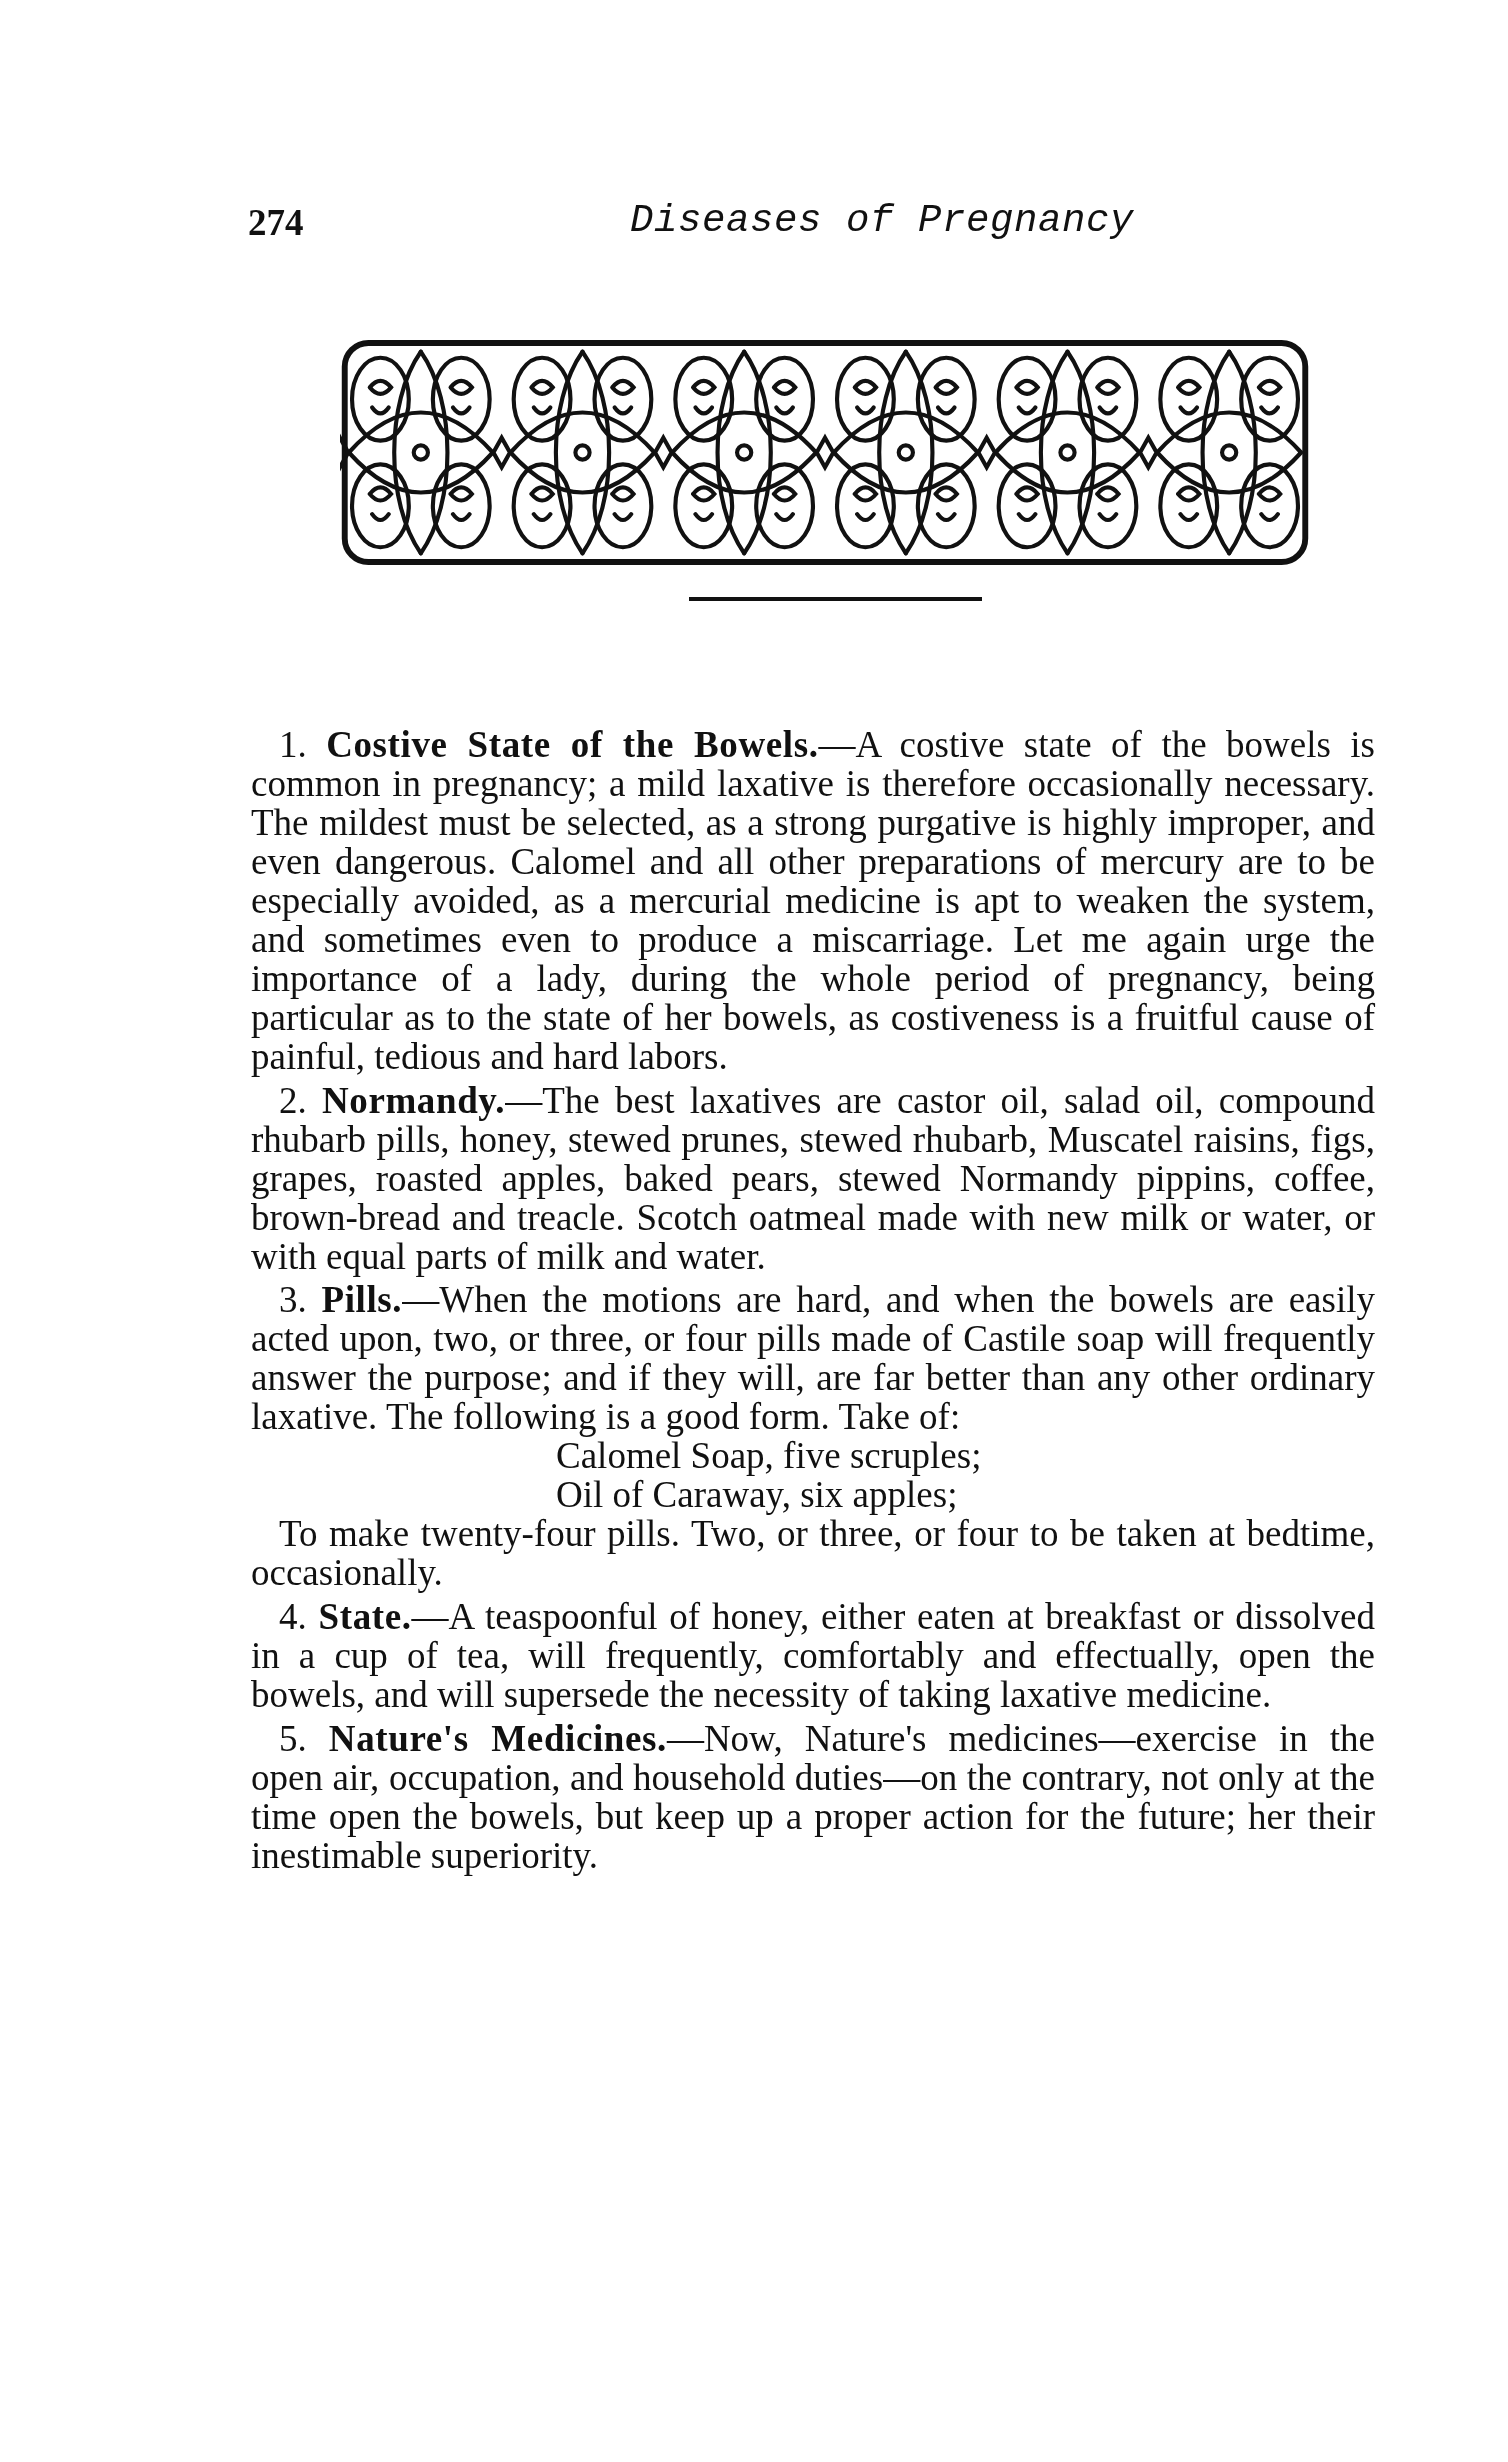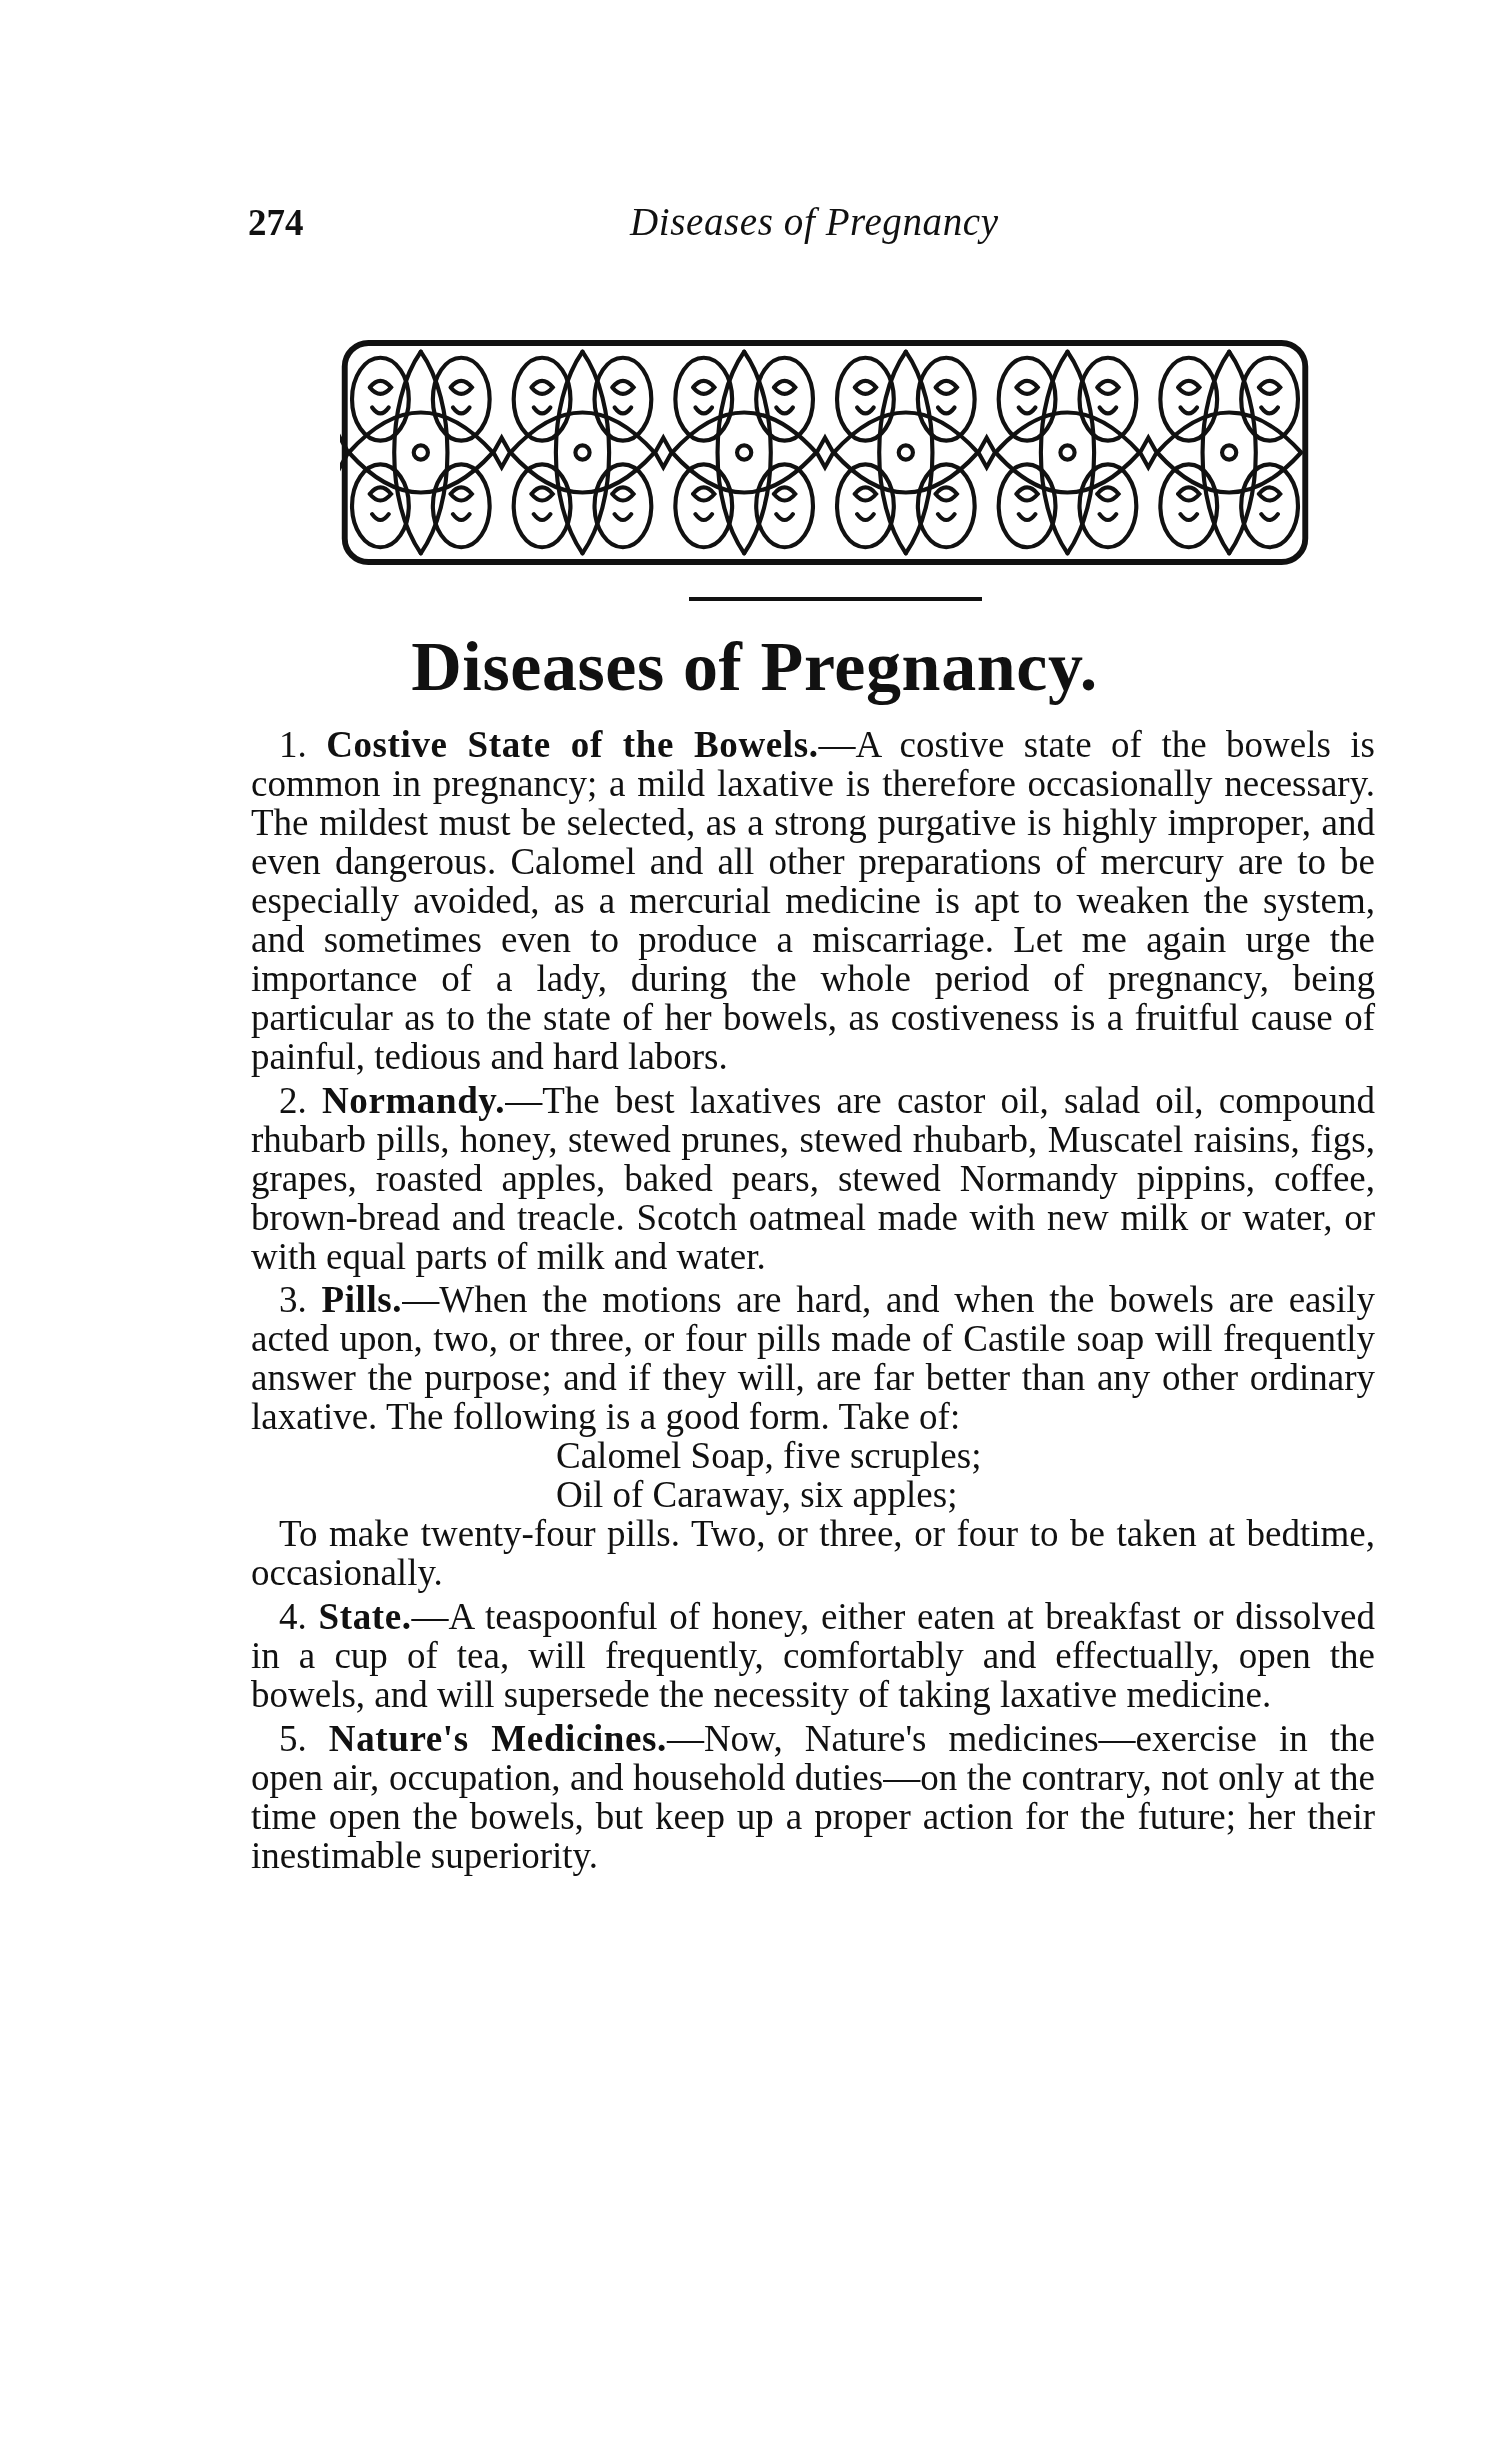--- a/index.html
+++ b/index.html
@@ -7,7 +7,7 @@
   .page { position:absolute; left:0; top:0; width:1509px; height:2462px; }
   .running-head { position:absolute; top:201px; left:248px; width:1124px; height:47px; }
   .page-num { position:absolute; left:0; top:0; font-family:"Liberation Serif", serif; font-size:37px; font-weight:bold; }
-  .run-title { position:absolute; left:382px; top:-2.4px; font-family:Liberation Serif, serif; font-style:italic; font-size:39px; letter-spacing:0.6px; }
+  .run-title { position:absolute; left:382px; top:-2.4px; font-family:Liberation Mono, monospace; font-style:italic; font-size:39px; letter-spacing:0.6px; }
   .ornament { position:absolute; left:340px; top:337px; width:970px; height:231px; }
   .rule { position:absolute; left:689px; top:597px; width:293px; height:4.1px; background:#111; }
   .chapter-title { position:absolute; top:627px; left:0; width:1509px; text-align:center; font-family:"Liberation Serif", serif; font-weight:bold; font-size:70px; letter-spacing:0.6px; }

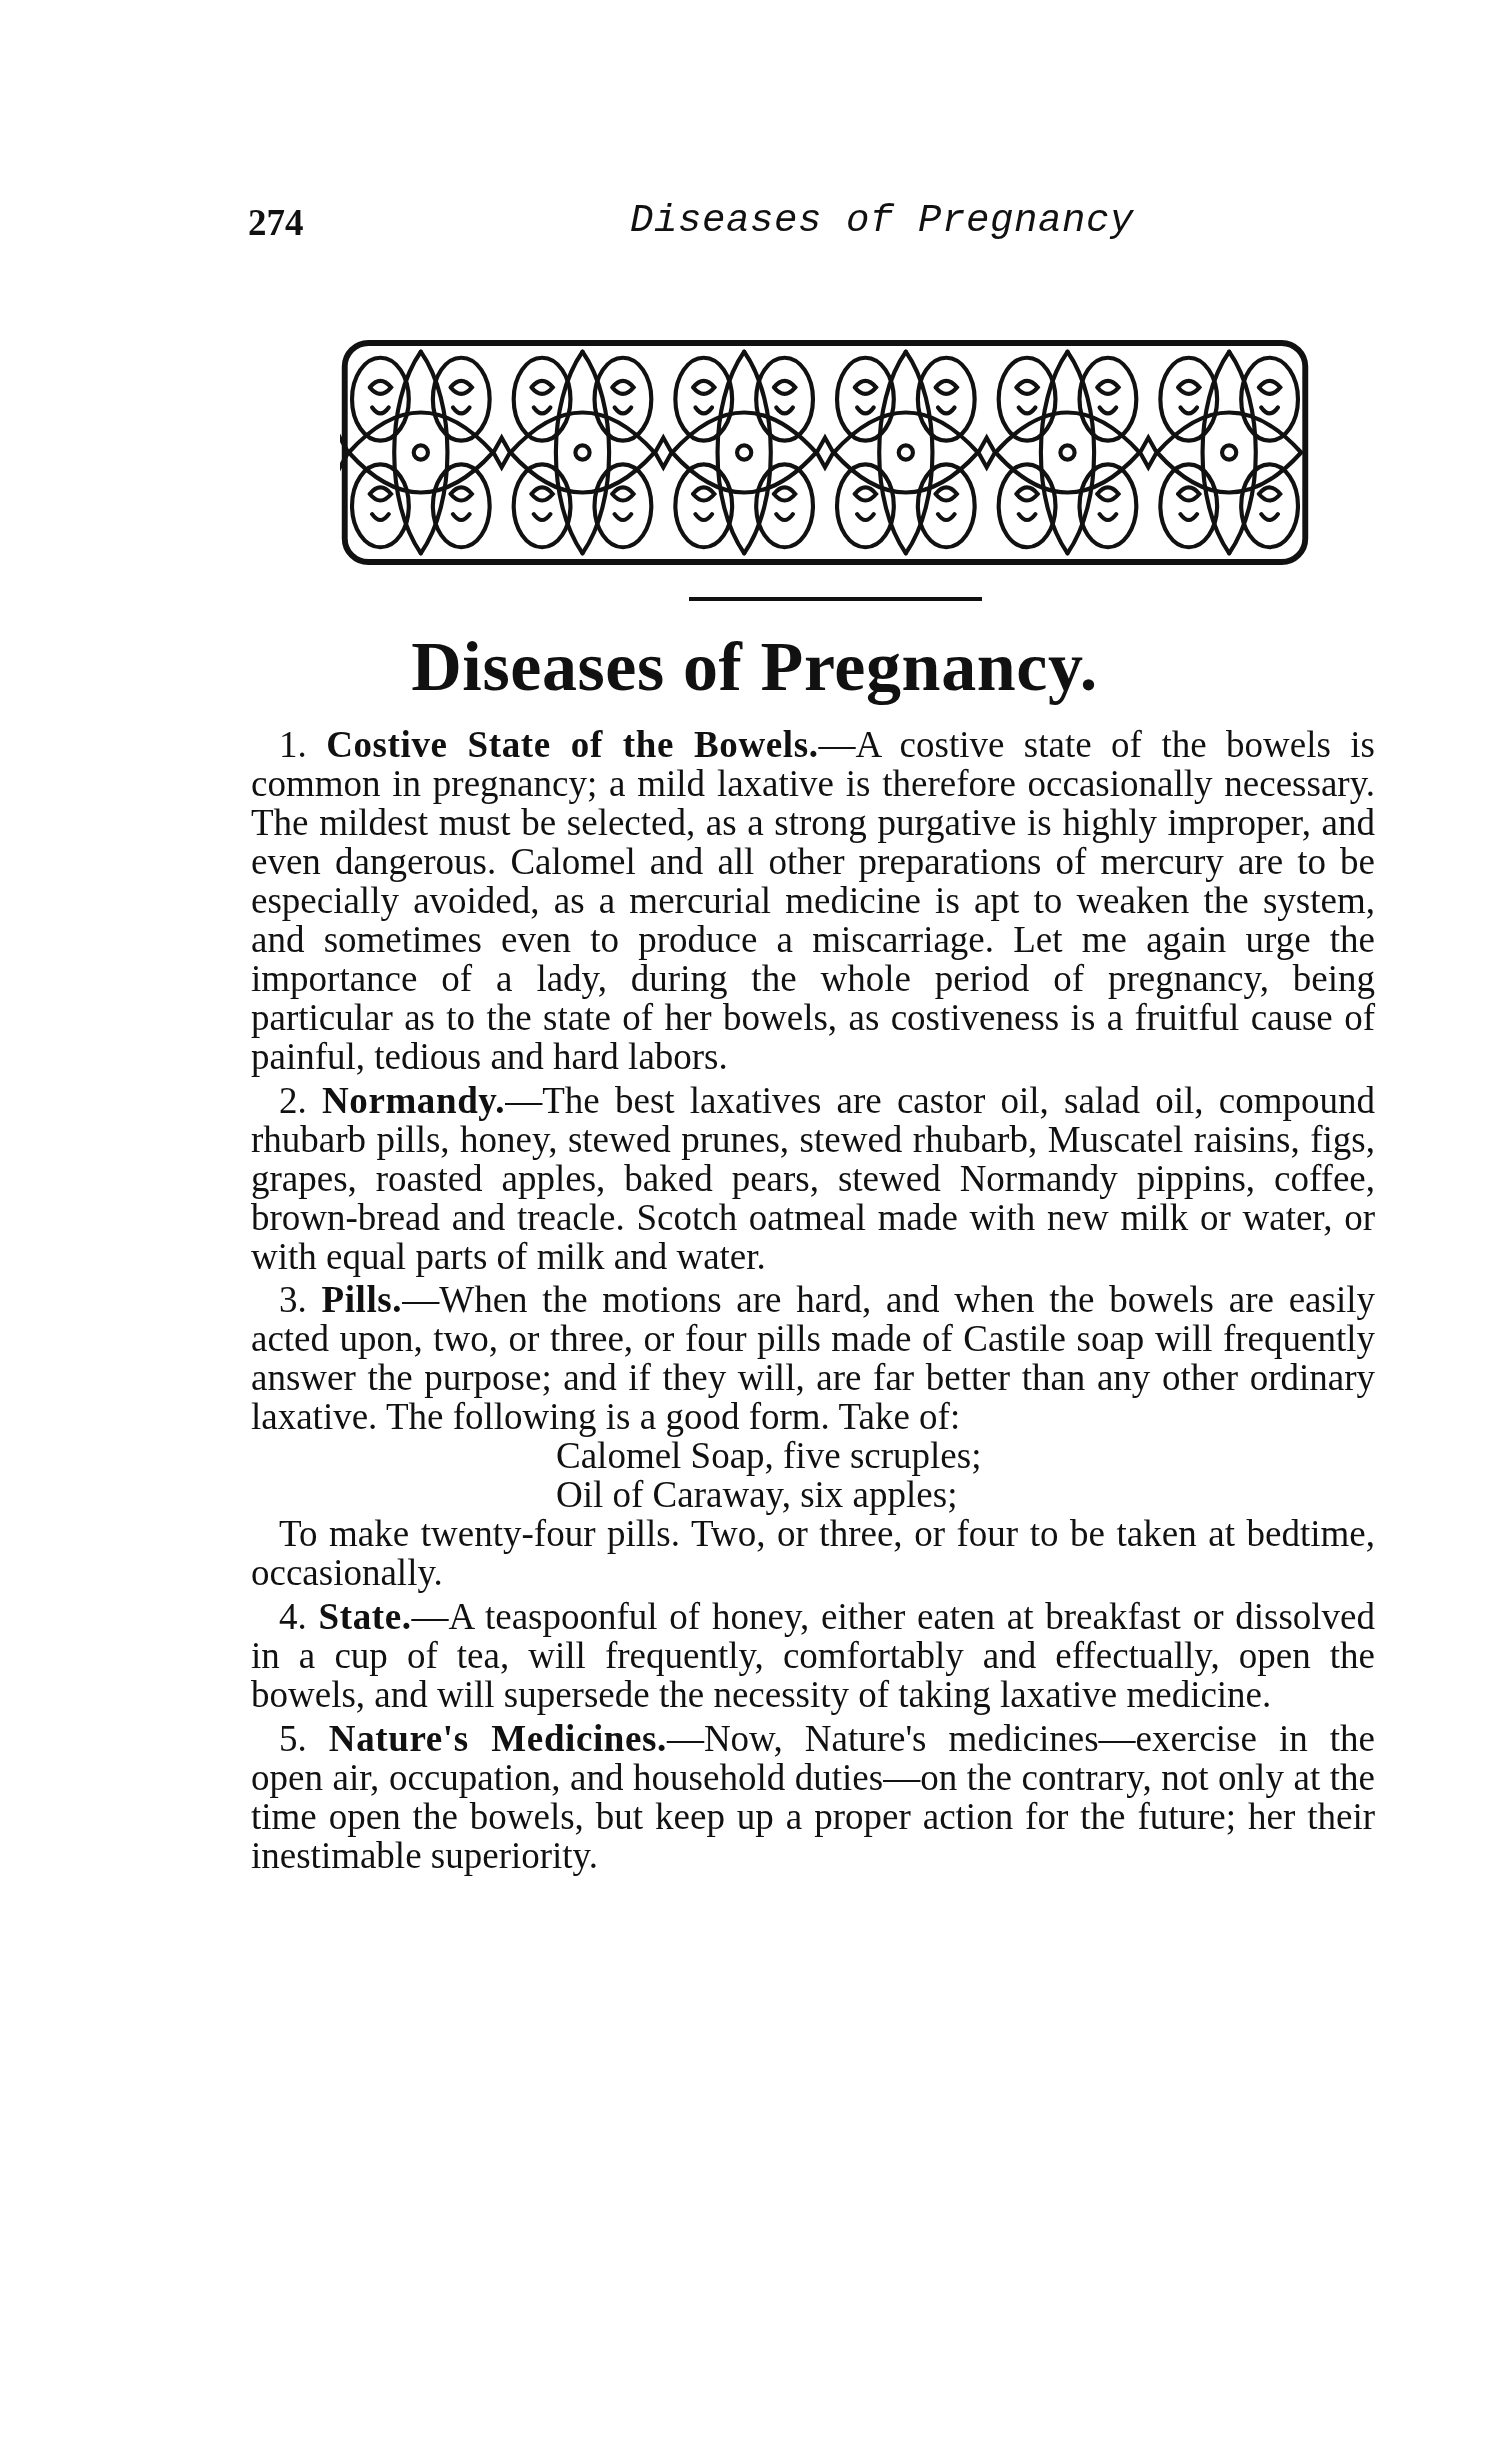--- a/index.html
+++ b/index.html
@@ -116,7 +116,6 @@
 
   <div class="rule"></div>
 
-  <div class="chapter-title">Diseases of Pregnancy.</div>
 
   <div class="body">
     <p class="para">

